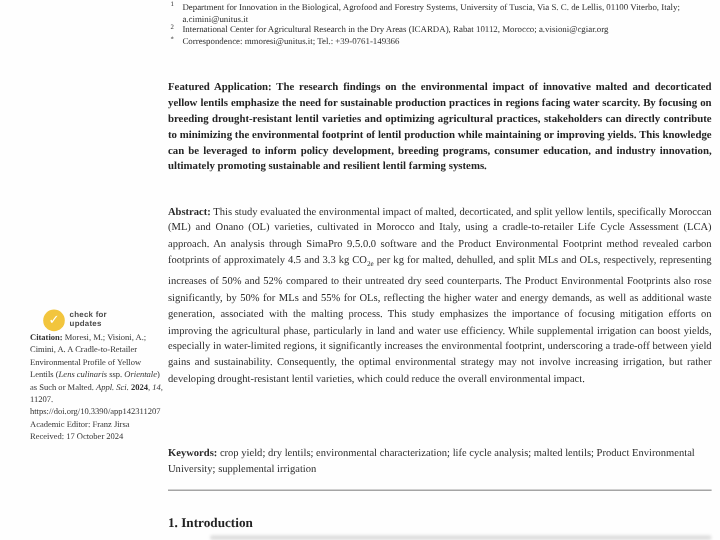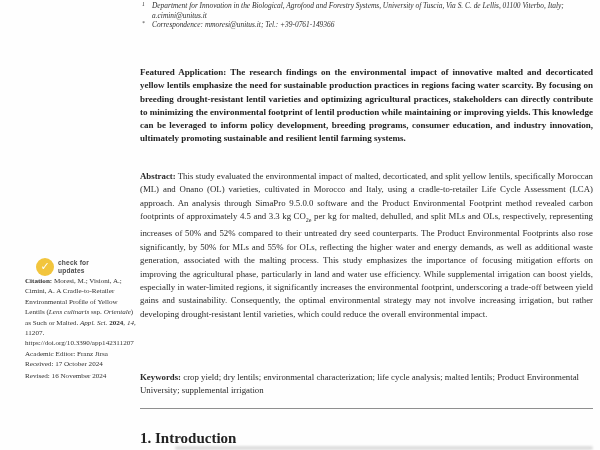--- a/index.html
+++ b/index.html
@@ -33,7 +33,7 @@
 
   
   .main { position:absolute; left:140px; top:0; width:453px; height:450px; }
-  .affils { position:absolute; top:1px; left:0; width:100%;font-style:italic; }
+  .affils { position:absolute; top:1px; left:0; width:100%; }
   .affil { display:flex; font-size:7.4px; line-height:9.5px; color:#2e2e2e; }
   .affil .mk { width:12px; flex:none; font-size:5.6px; position:relative; top:-1px; padding-left:2px; }
   .affil .tx { flex:1; }

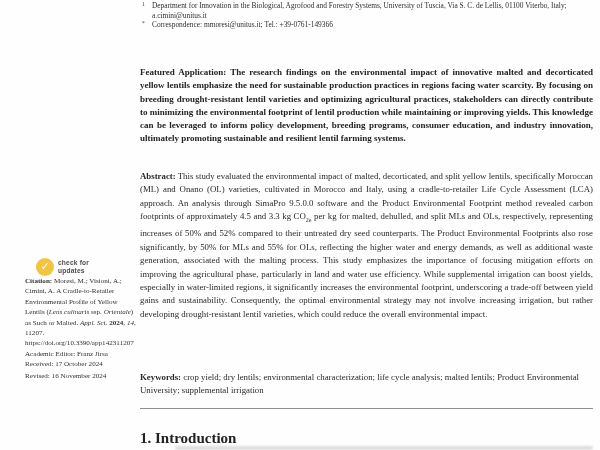--- a/index.html
+++ b/index.html
@@ -88,6 +88,10 @@
         <span class="tx">Department for Innovation in the Biological, Agrofood and Forestry Systems, University of Tuscia, Via S. C. de Lellis, 01100 Viterbo, Italy; a.cimini@unitus.it</span>
       </div>
       <div class="affil">
+        <span class="mk">2</span>
+        <span class="tx">International Center for Agricultural Research in the Dry Areas (ICARDA), Rabat 10112, Morocco; a.visioni@cgiar.org</span>
+      </div>
+      <div class="affil">
         <span class="mk">*</span>
         <span class="tx">Correspondence: mmoresi@unitus.it; Tel.: +39-0761-149366</span>
       </div>

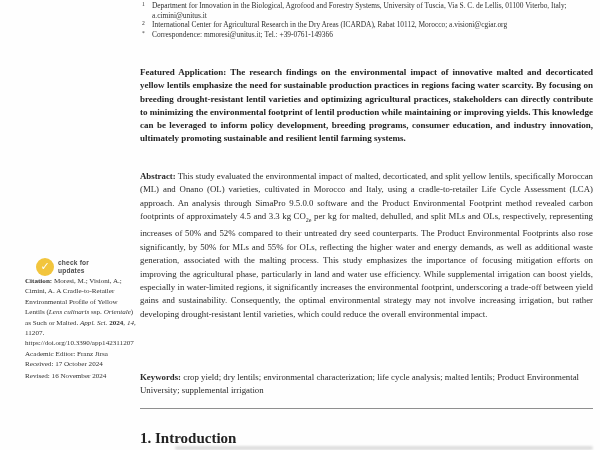--- a/index.html
+++ b/index.html
@@ -76,7 +76,6 @@
 
     <div class="dates">
       <div>Received: 17 October 2024</div>
-      <div>Revised: 16 November 2024</div>
     </div>
   </div>
 

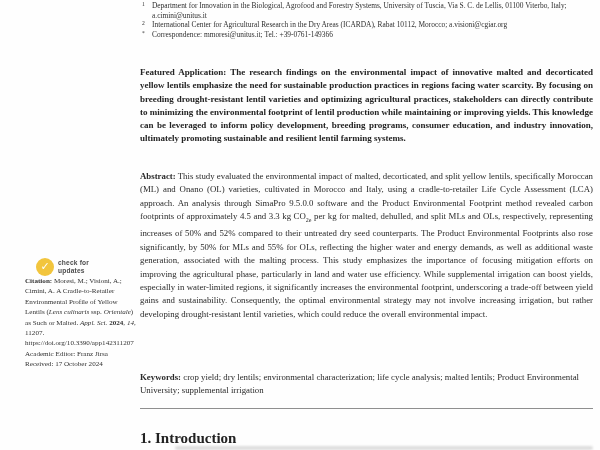--- a/index.html
+++ b/index.html
@@ -47,7 +47,7 @@
 
   .rule { position:absolute; top:408px; left:0; width:100%; height:0;
           border-top:1px solid var(--rule, #8f8f8f); }
-  .intro-heading { position:absolute; top:430px; left:0; font-size:15px; font-weight:700; color:#222; }
+  .intro-heading { position:absolute; top:430px; left:0; font-size:11px; font-weight:700; color:#222; }
   .cutoff-line {
     position:absolute; top:446px; left:35px; width:418px; height:4px;
     background:#6f6f6f; opacity:.22; filter:blur(1.3px); border-radius:2px;

